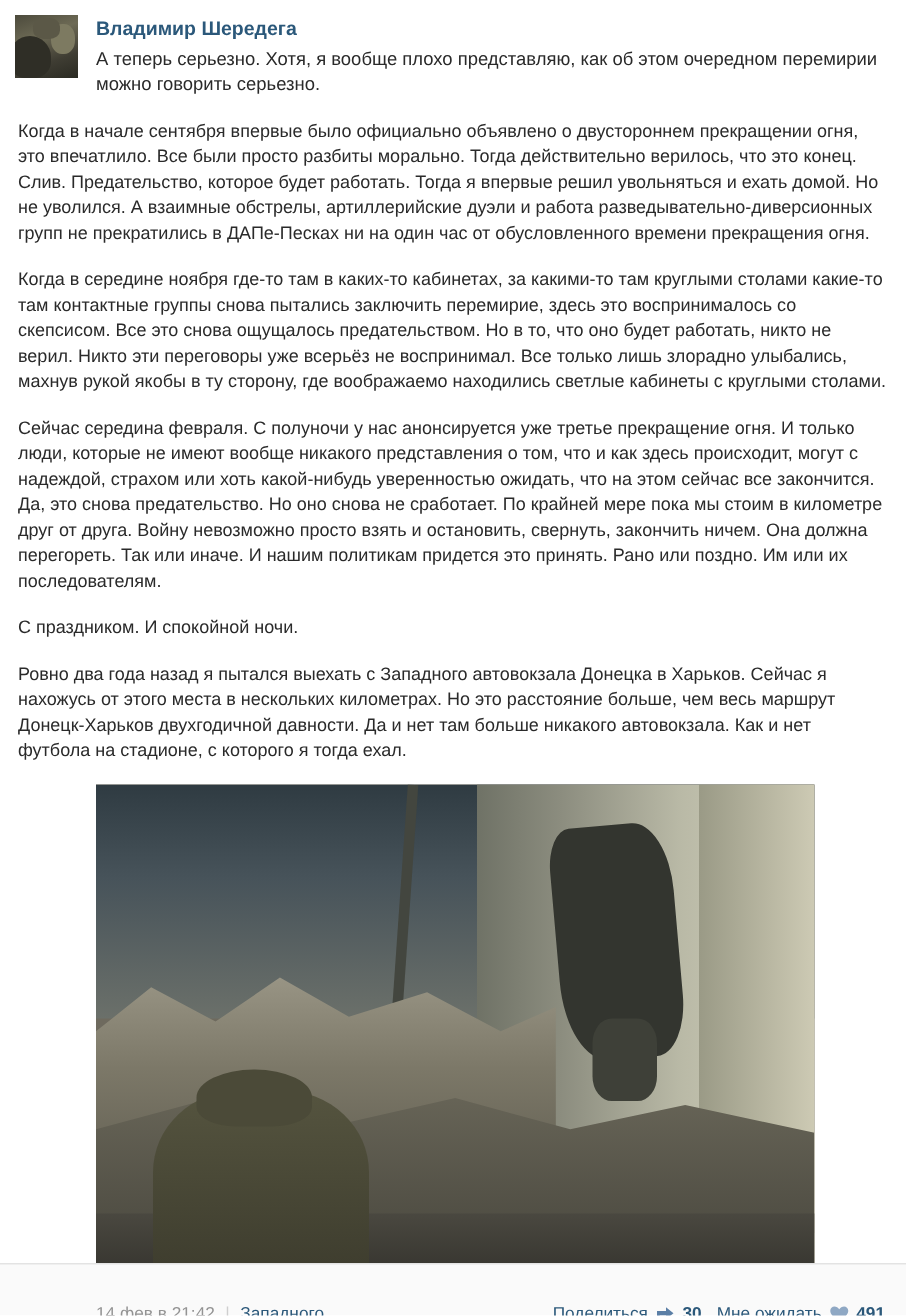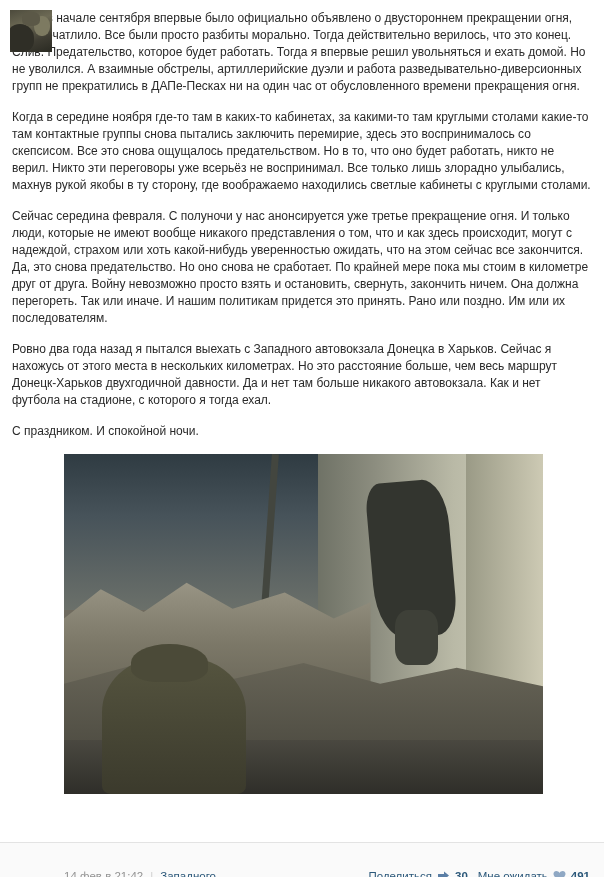--- a/index.html
+++ b/index.html
@@ -259,6 +259,10 @@
     <div class="a-shape3"></div>
   </div>
 
+  <div class="content">
+    <a class="author" href="#">Владимир Шередега</a>
+    <p class="lead">А теперь серьезно. Хотя, я вообще плохо представляю, как об этом очередном перемирии можно говорить серьезно.</p>
+  </div>
 
   <div class="body-block">
     <p class="body-para">Когда в начале сентября впервые было официально объявлено о двустороннем прекращении огня, это впечатлило. Все были просто разбиты морально. Тогда действительно верилось, что это конец. Слив. Предательство, которое будет работать. Тогда я впервые решил увольняться и ехать домой. Но не уволился. А взаимные обстрелы, артиллерийские дуэли и работа разведывательно-диверсионных групп не прекратились в ДАПе-Песках ни на один час от обусловленного времени прекращения огня.</p>

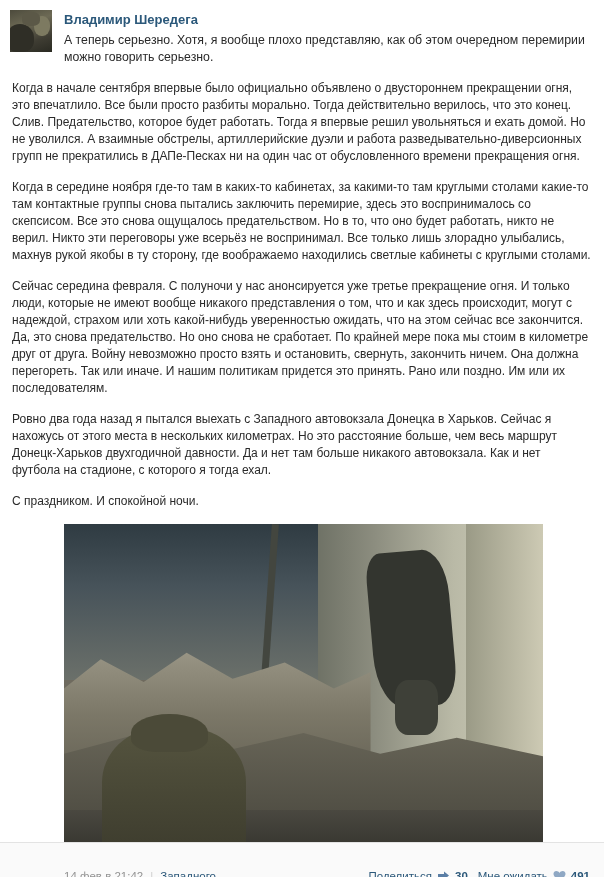--- a/index.html
+++ b/index.html
@@ -268,8 +268,8 @@
     <p class="body-para">Когда в начале сентября впервые было официально объявлено о двустороннем прекращении огня, это впечатлило. Все были просто разбиты морально. Тогда действительно верилось, что это конец. Слив. Предательство, которое будет работать. Тогда я впервые решил увольняться и ехать домой. Но не уволился. А взаимные обстрелы, артиллерийские дуэли и работа разведывательно-диверсионных групп не прекратились в ДАПе-Песках ни на один час от обусловленного времени прекращения огня.</p>
     <p class="body-para">Когда в середине ноября где-то там в каких-то кабинетах, за какими-то там круглыми столами какие-то там контактные группы снова пытались заключить перемирие, здесь это воспринималось со скепсисом. Все это снова ощущалось предательством. Но в то, что оно будет работать, никто не верил. Никто эти переговоры уже всерьёз не воспринимал. Все только лишь злорадно улыбались, махнув рукой якобы в ту сторону, где воображаемо находились светлые кабинеты с круглыми столами.</p>
     <p class="body-para">Сейчас середина февраля. С полуночи у нас анонсируется уже третье прекращение огня. И только люди, которые не имеют вообще никакого представления о том, что и как здесь происходит, могут с надеждой, страхом или хоть какой-нибудь уверенностью ожидать, что на этом сейчас все закончится. Да, это снова предательство. Но оно снова не сработает. По крайней мере пока мы стоим в километре друг от друга. Войну невозможно просто взять и остановить, свернуть, закончить ничем. Она должна перегореть. Так или иначе. И нашим политикам придется это принять. Рано или поздно. Им или их последователям.</p>
+    <p class="body-para">С праздником. И спокойной ночи.</p>
     <p class="body-para">Ровно два года назад я пытался выехать с Западного автовокзала Донецка в Харьков. Сейчас я нахожусь от этого места в нескольких километрах. Но это расстояние больше, чем весь маршрут Донецк-Харьков двухгодичной давности. Да и нет там больше никакого автовокзала. Как и нет футбола на стадионе, с которого я тогда ехал.</p>
-    <p class="body-para">С праздником. И спокойной ночи.</p>
   </div>
 
   <div class="photo">

